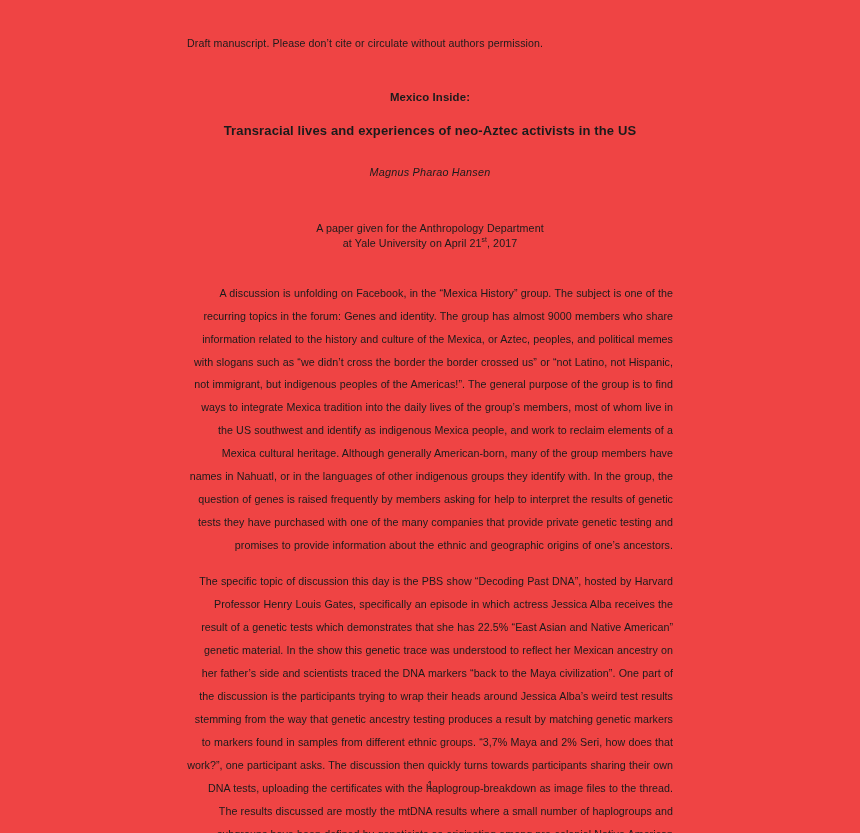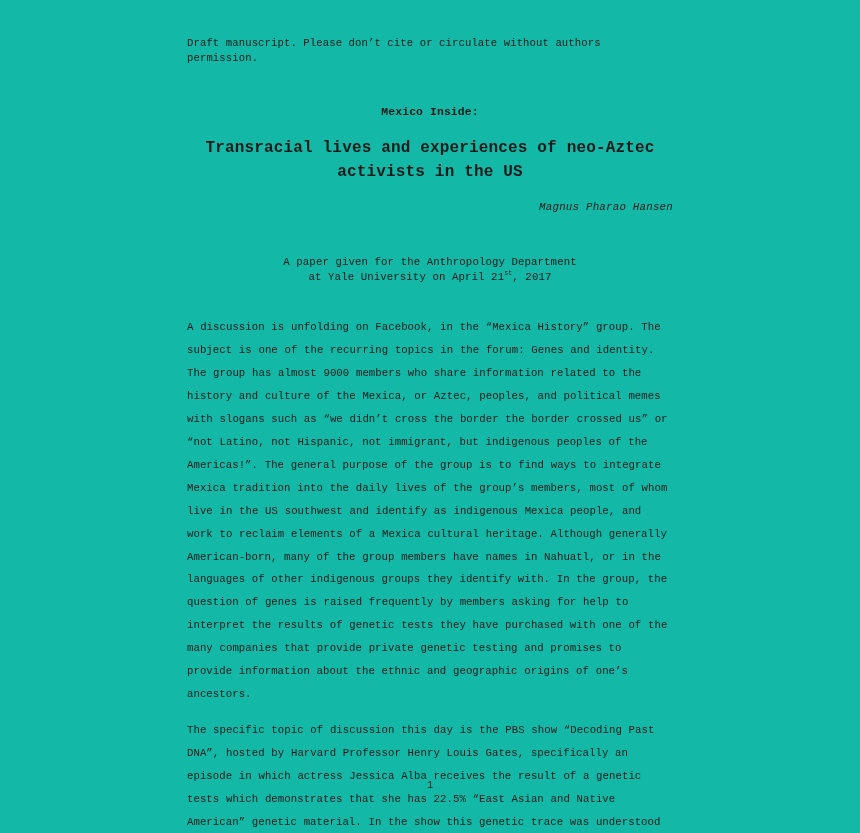--- a/index.html
+++ b/index.html
@@ -20,9 +20,8 @@
     position: relative;
     width: 860px;
     height: 833px;
-    background: #14b8a6;
+    background: #ef4444;
     box-sizing: border-box;
-    font-family: Liberation Mono, monospace;
   }
 
   

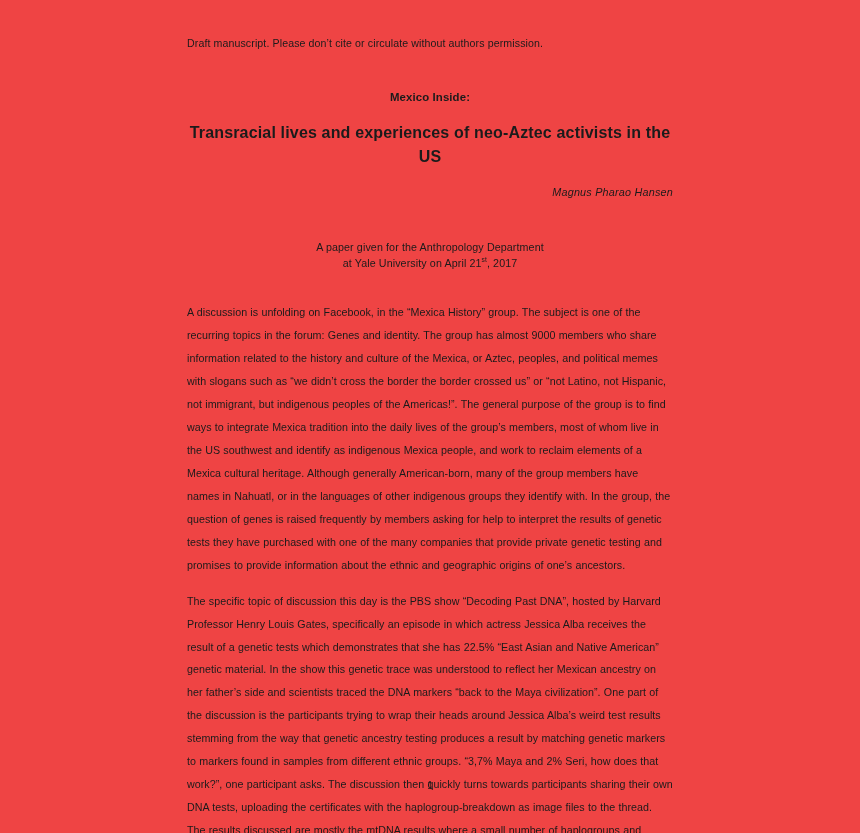--- a/index.html
+++ b/index.html
@@ -55,7 +55,7 @@
 
   .title-line-2 {
     margin-top: 15px;
-    font-size: 16px;
+    font-size: 13px;
     font-weight: bold;
     line-height: 1.5;
     letter-spacing: 0.01em;

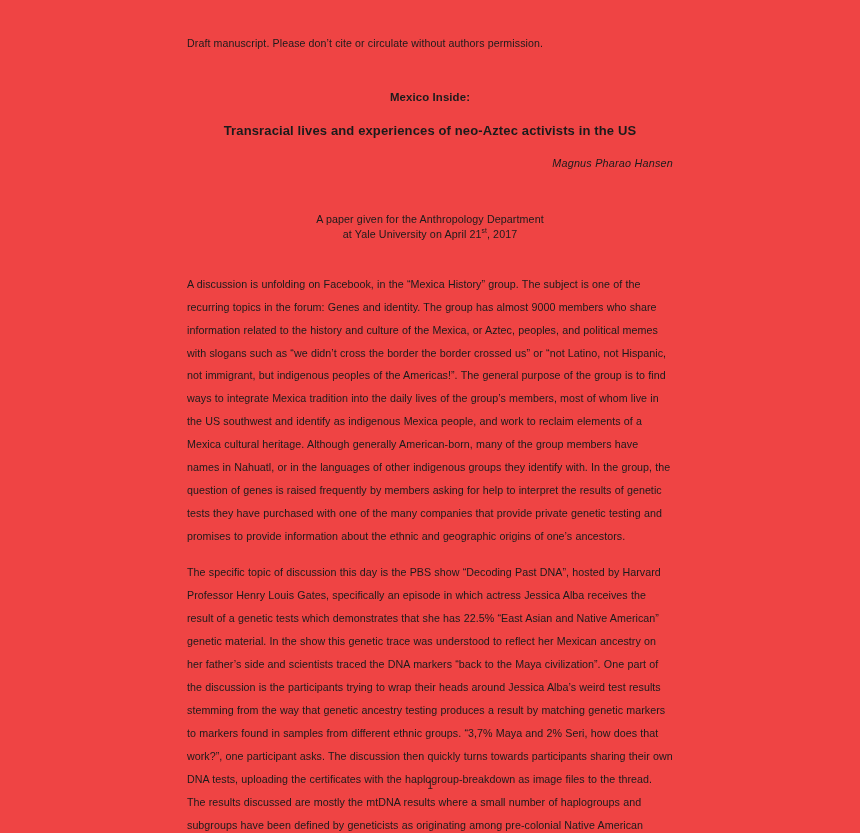--- a/index.html
+++ b/index.html
@@ -62,12 +62,11 @@
   }
 
   .author {
-    margin-top: 15px;
+    margin-top: 24px;
     font-size: 10.8px;
     font-style: italic;
     line-height: 1.5;
     letter-spacing: 0.02em;
-    text-align: right;
   }
 
   .venue-block {

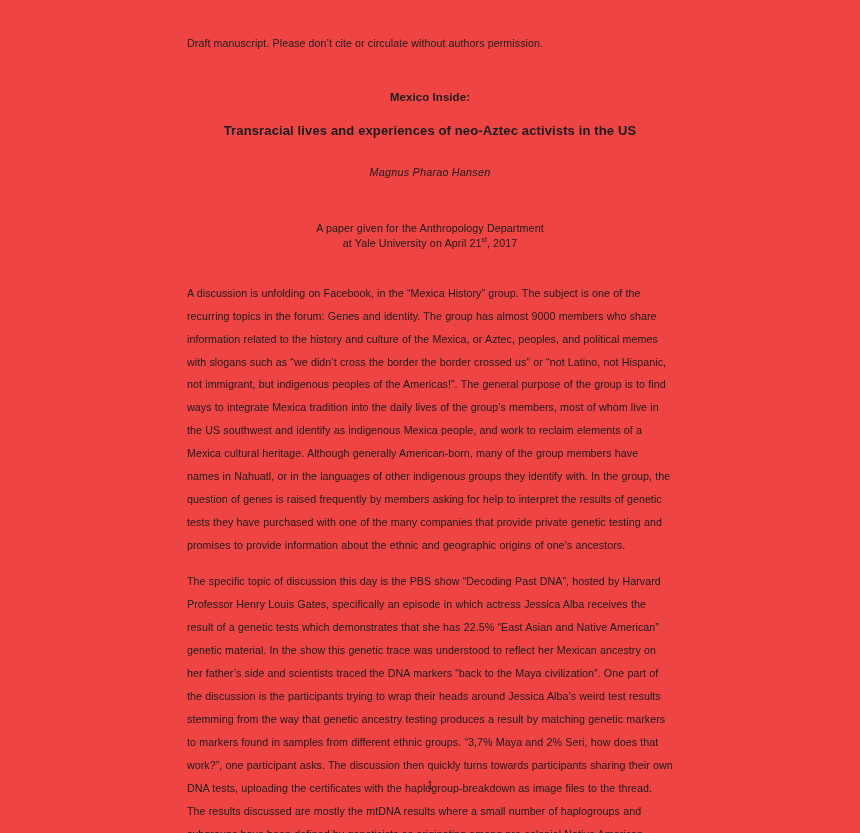--- a/index.html
+++ b/index.html
@@ -96,7 +96,7 @@
     font-size: 10.7px;
     line-height: 2.145;
     letter-spacing: 0.004em;
-    text-align: left;
+    text-align: right;
     word-spacing: 0.02em;
     color: #1b1b1b;
   }

